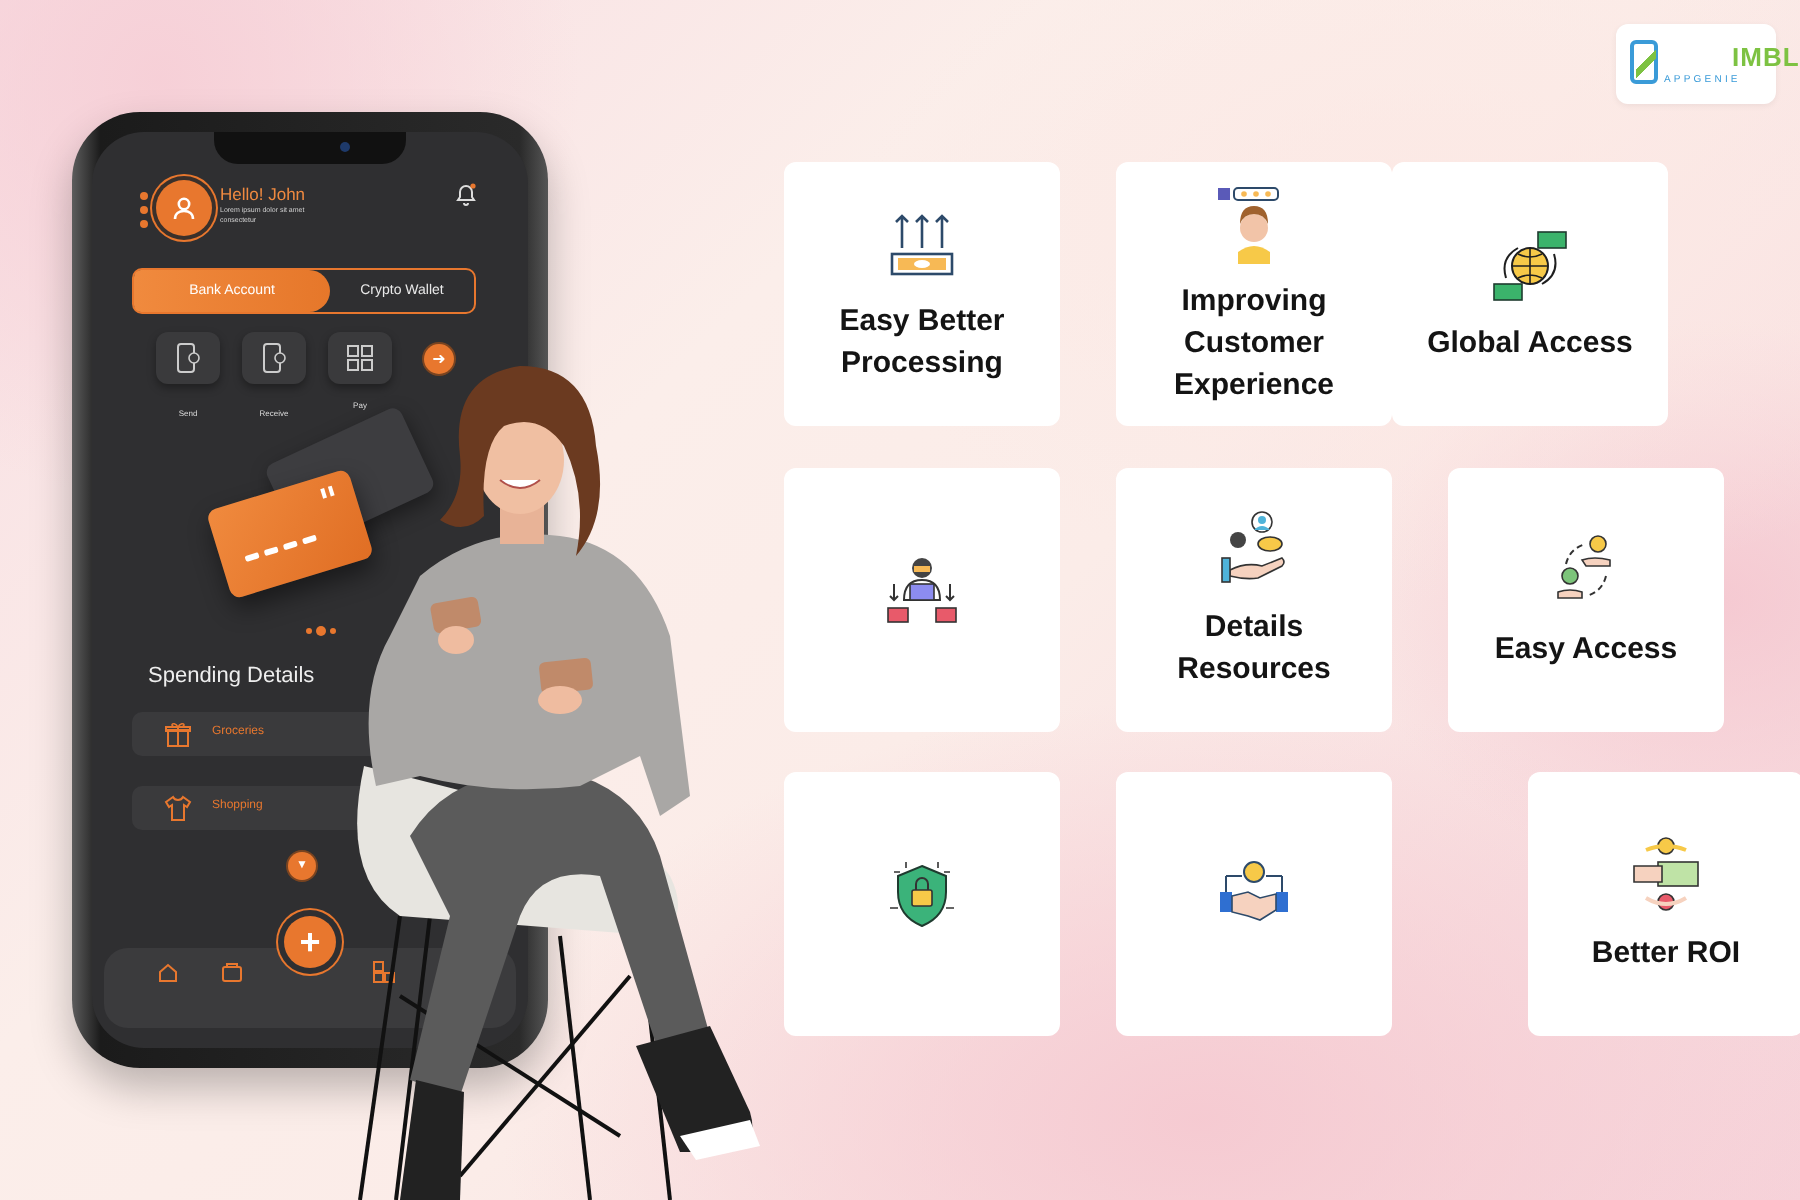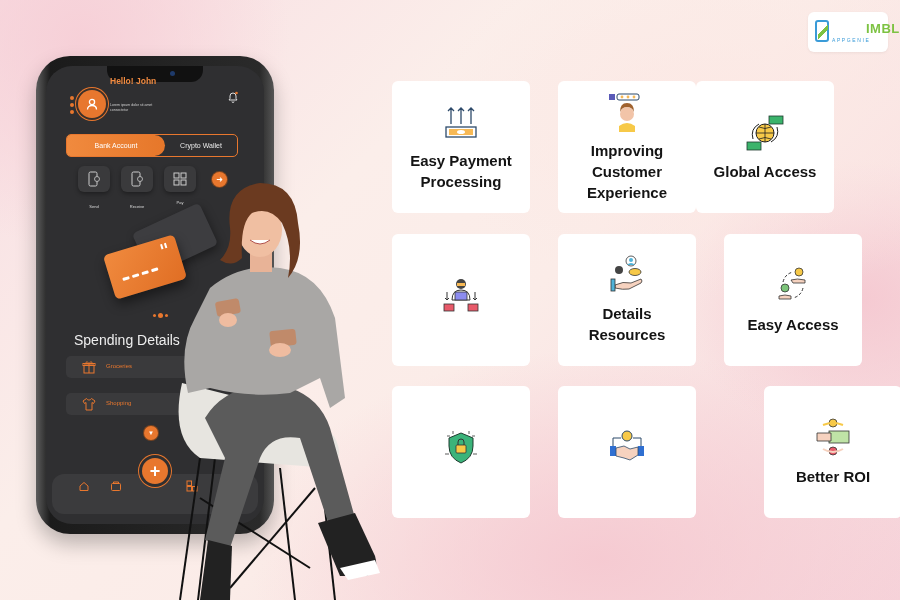--- a/index.html
+++ b/index.html
@@ -67,8 +67,8 @@
     display: flex; align-items: center; justify-content: center;
   }
   .greeting {
-    position: absolute; left: 64px; top: 10px;
-    font-size: 8.5px; font-weight: 700; color: #f08a40; text-align: right;
+    position: absolute; left: 64px; top: 26px;
+    font-size: 8.5px; font-weight: 400; color: #f08a40; text-align: right;
   }
   .greeting-sub {
     position: absolute; left: 64px; top: 37px; width: 60px;

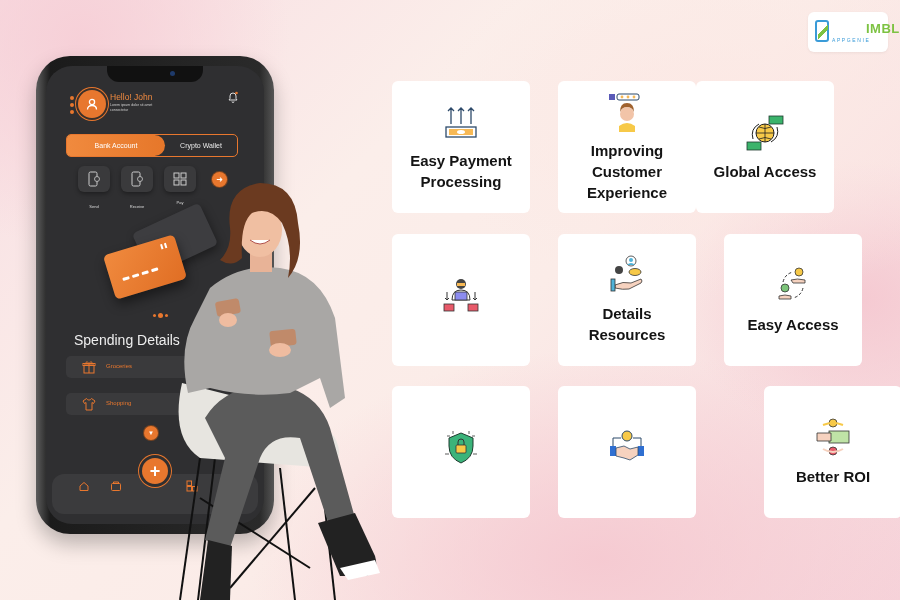--- a/index.html
+++ b/index.html
@@ -337,7 +337,7 @@
       <rect x="8" y="27" width="24" height="6" fill="#f7b955"></rect>
       <ellipse cx="20" cy="30" rx="4" ry="2" fill="#fff"></ellipse>
     </svg>
-    <div class="f-label">Easy Payment
+    <div class="f-label">Easy Better
 Processing</div>
   </div>
 

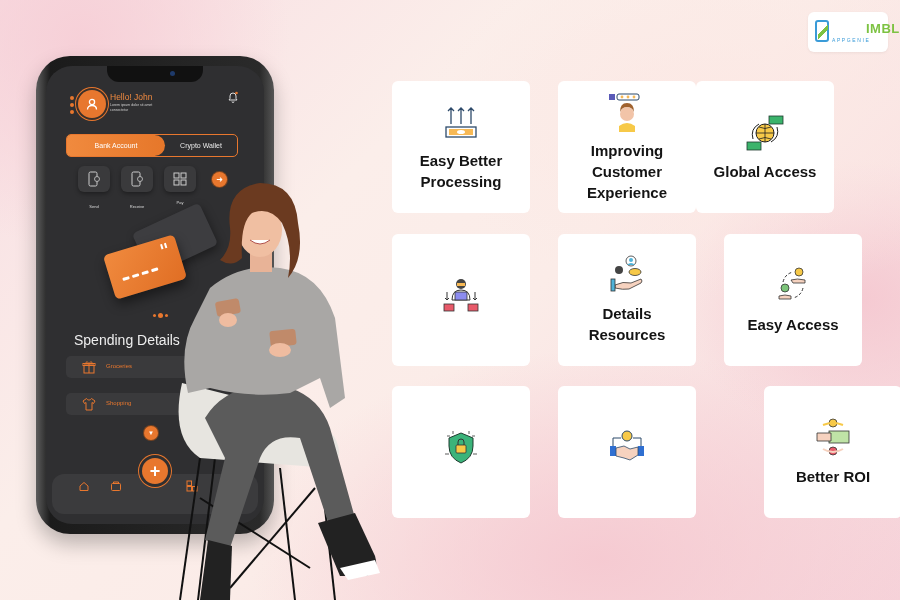--- a/index.html
+++ b/index.html
@@ -123,7 +123,7 @@
 
   .spending-title {
     position: absolute; left: 28px; top: 266px;
-    font-size: 14px; color: #eee;
+    font-size: 11px; color: #eee;
   }
   .spend-item {
     position: absolute; left: 20px; width: 140px; height: 22px;

